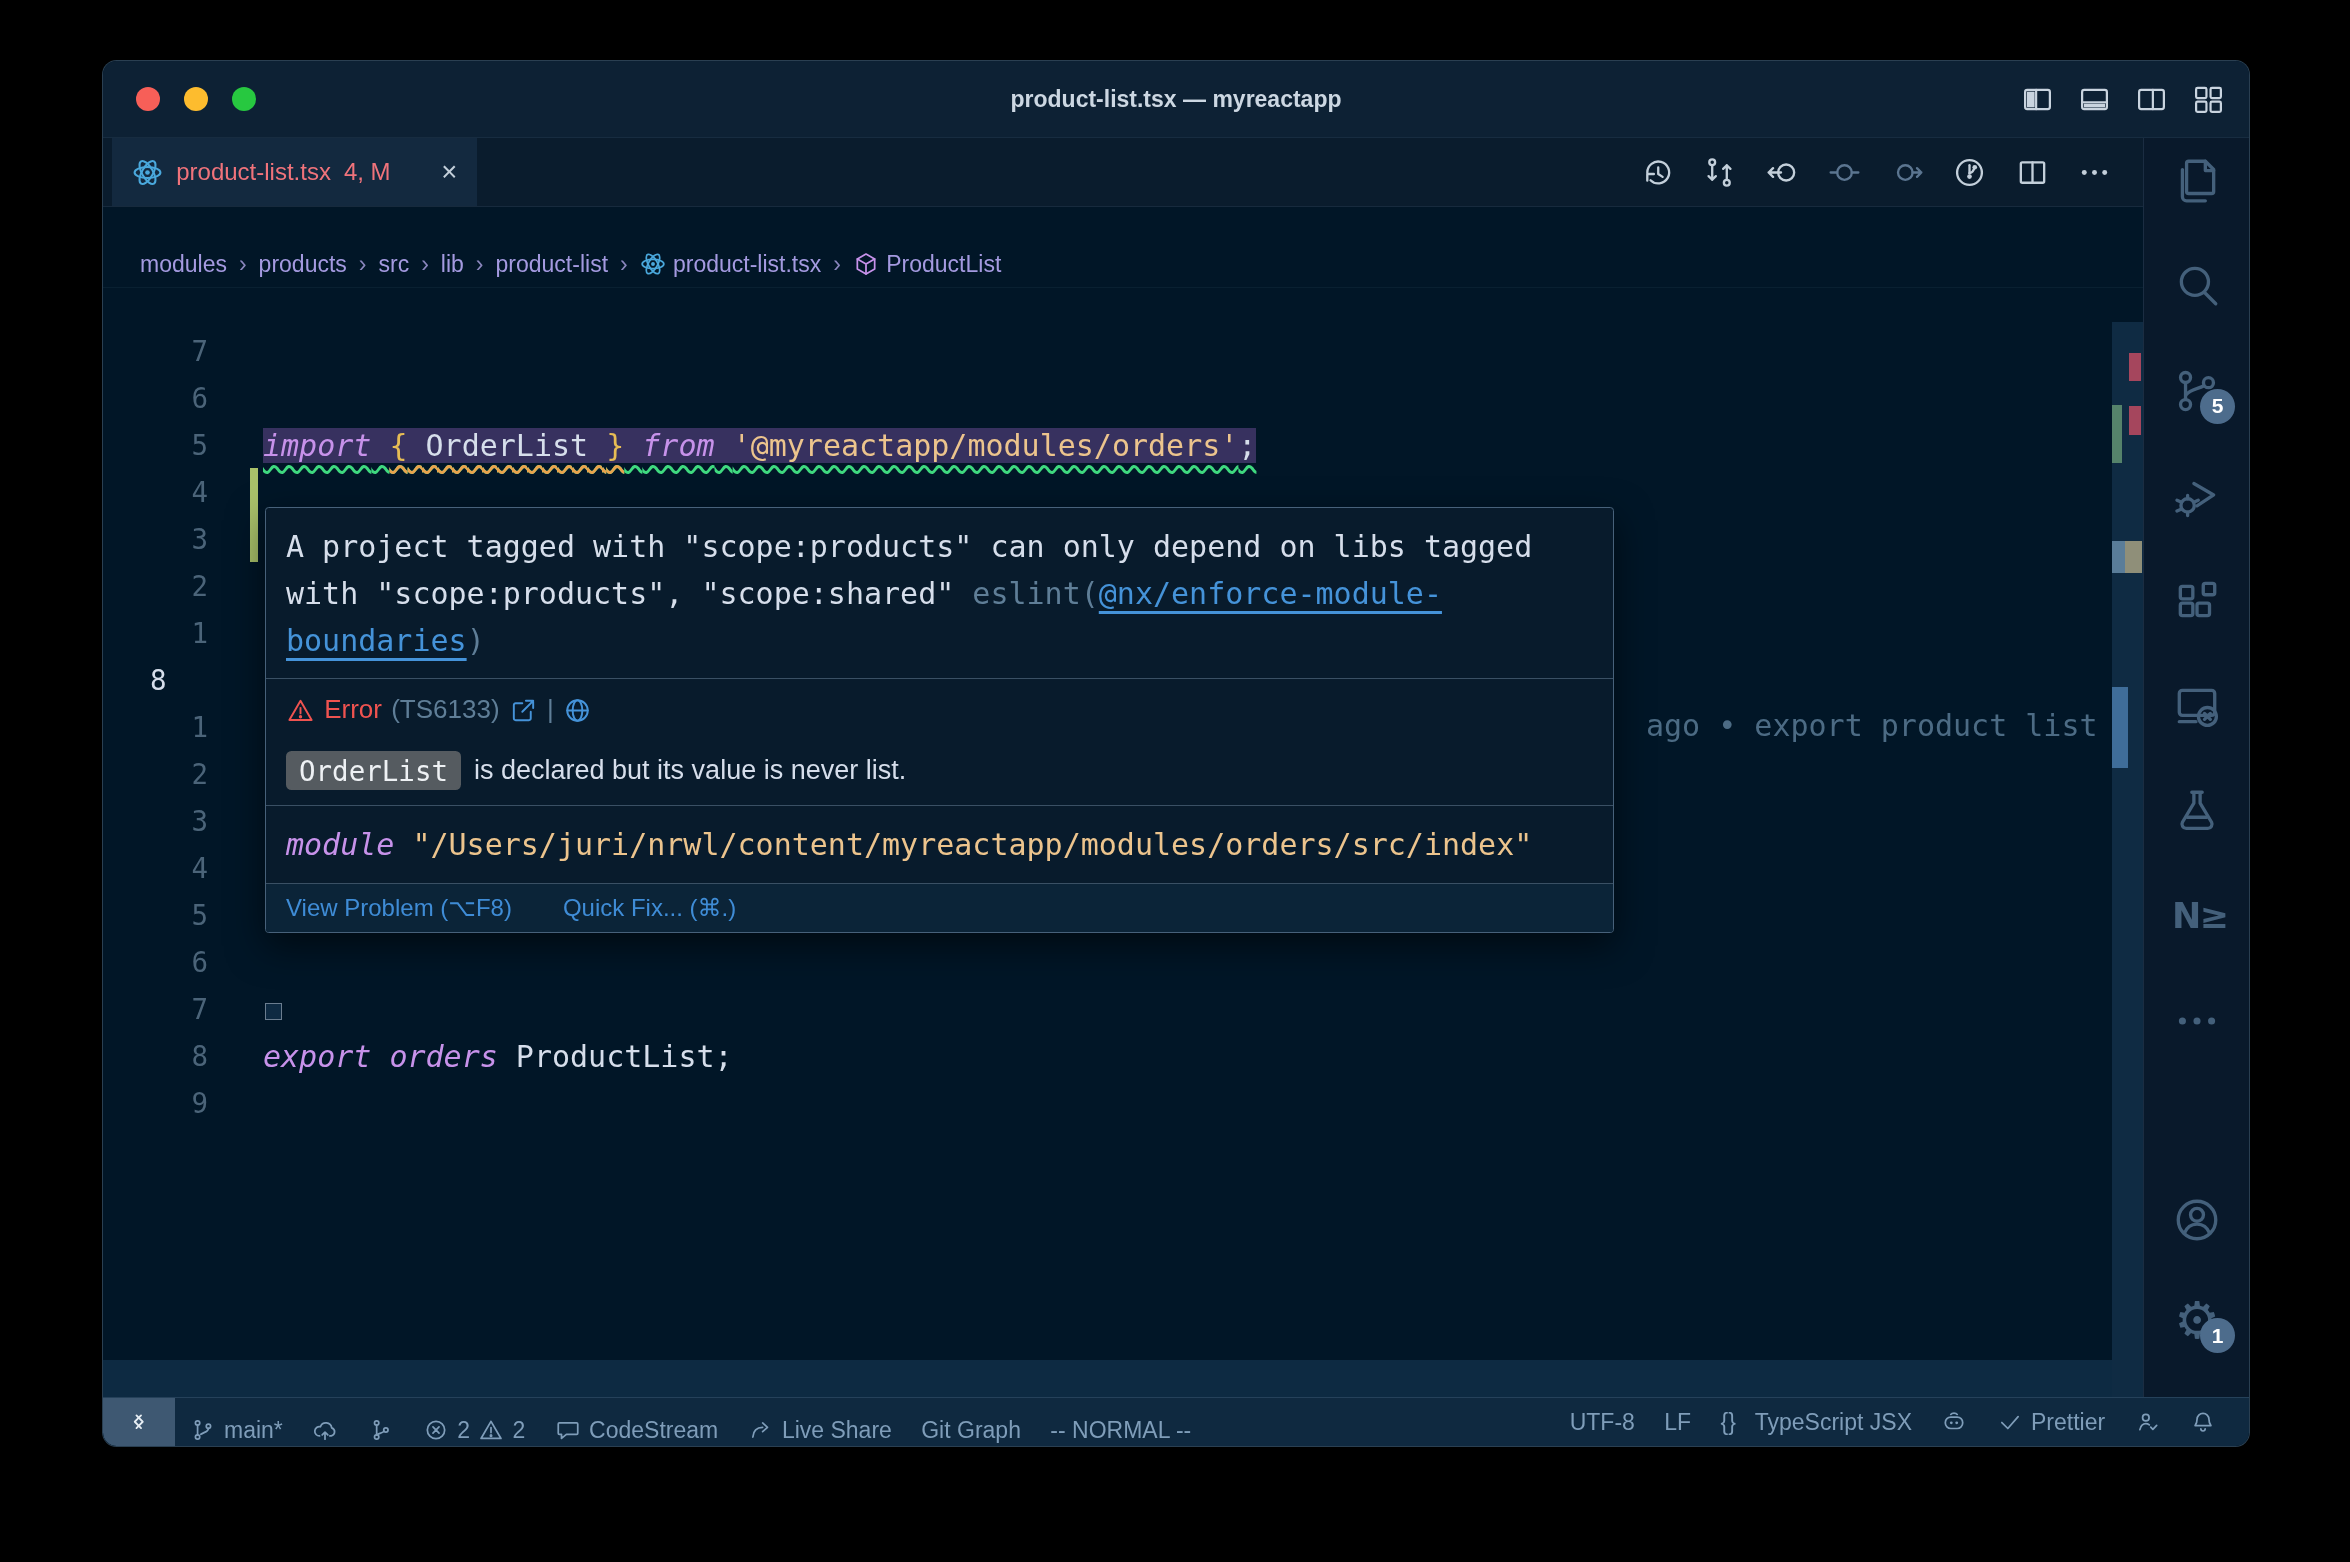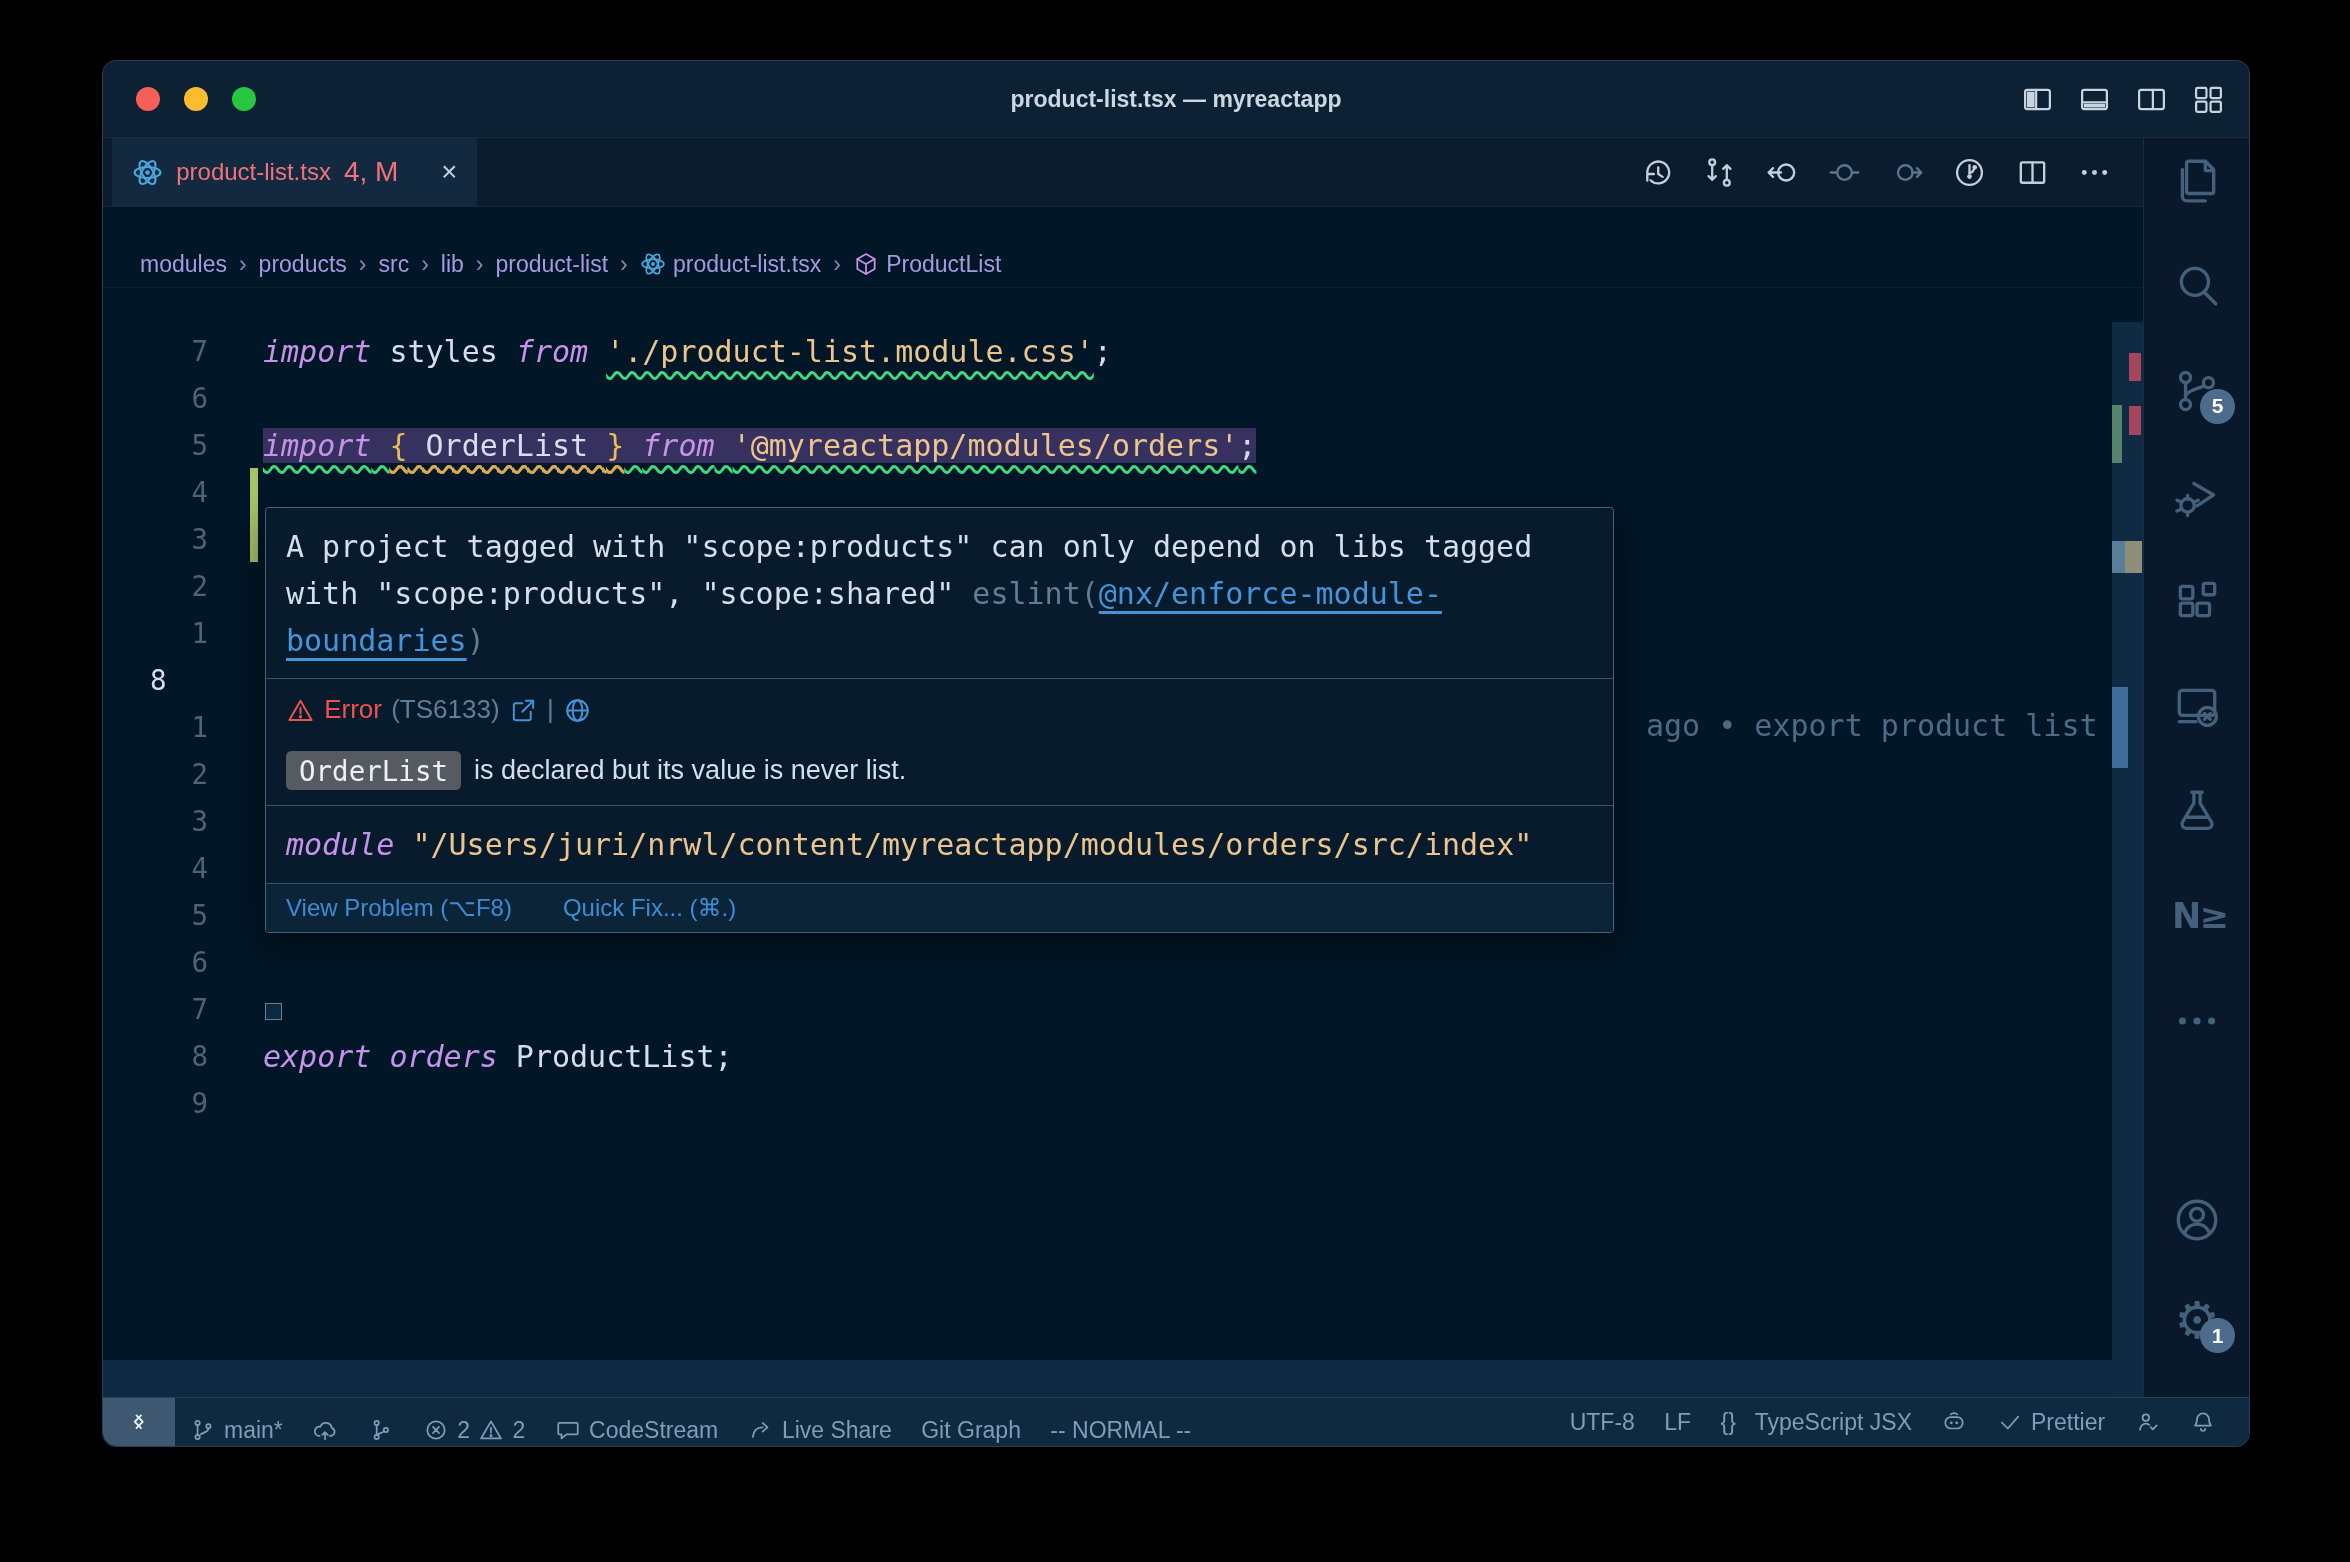--- a/index.html
+++ b/index.html
@@ -26,7 +26,7 @@
   .tab{margin-left:9.2px;width:365px;background:#13293f;display:flex;align-items:center;padding:0 20px;box-sizing:border-box;gap:13px;}
   .tab .icon{width:31px;height:31px;color:#4aa8dc;flex:0 0 31px;}
   .tab-label{color:#f0737b;font-size:24px;}
-  .tab-badge{color:#f0737b;font-size:28px;}
+  .tab-badge{color:#f0737b;font-size:24px;}
   .tab-close{margin-left:auto;color:#c3cfda;font-size:27.5px;line-height:27.5px;}
   .editor-actions{margin-left:auto;display:flex;align-items:center;gap:27.5px;padding-right:31px;color:#c3cfda;}
   .editor-actions .icon{width:35px;height:35px;}

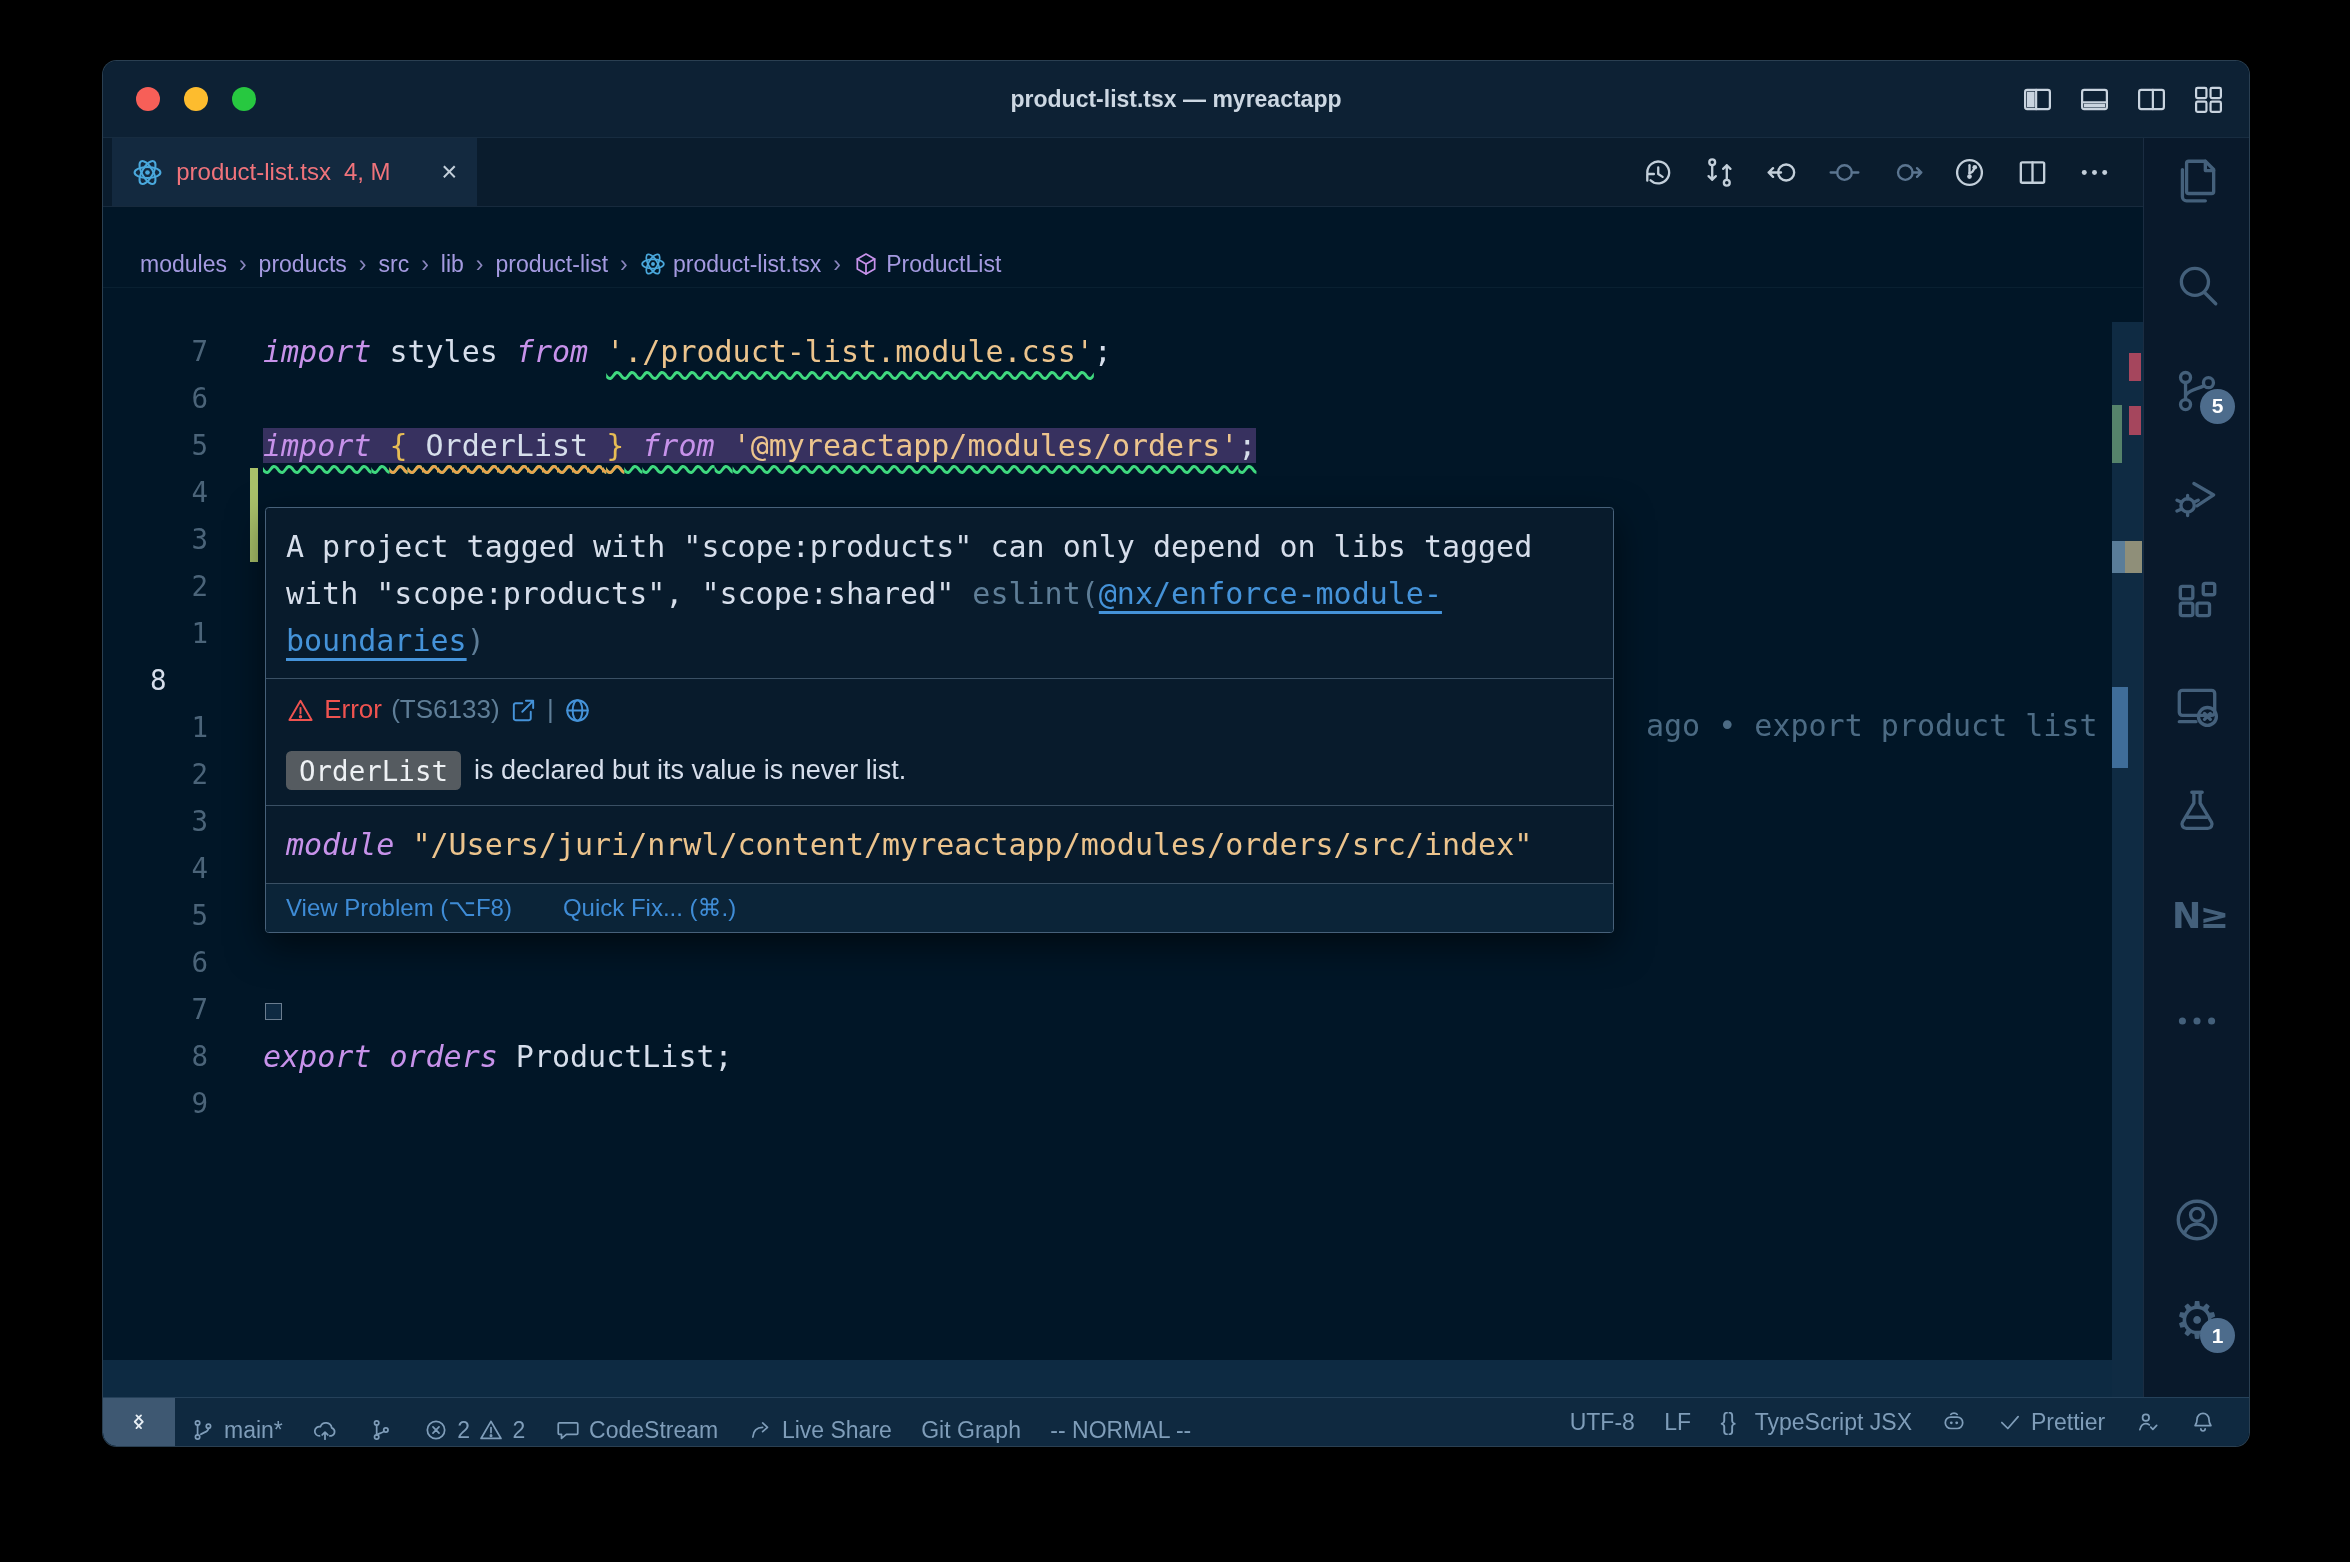--- a/index.html
+++ b/index.html
@@ -281,7 +281,6 @@
                   <div class="gutter">
                     <span class="num">7</span>
                   </div>
-                  <div class="content"><span class="tok-kw">import</span><span class="tok-pl"> styles </span><span class="tok-kw">from</span><span class="tok-pl"> </span><span class="tok-str sq-green">'./product-list.module.css'</span><span class="tok-pl">;</span></div>
                 </div>
                 <div class="row">
                   <div class="gutter">

